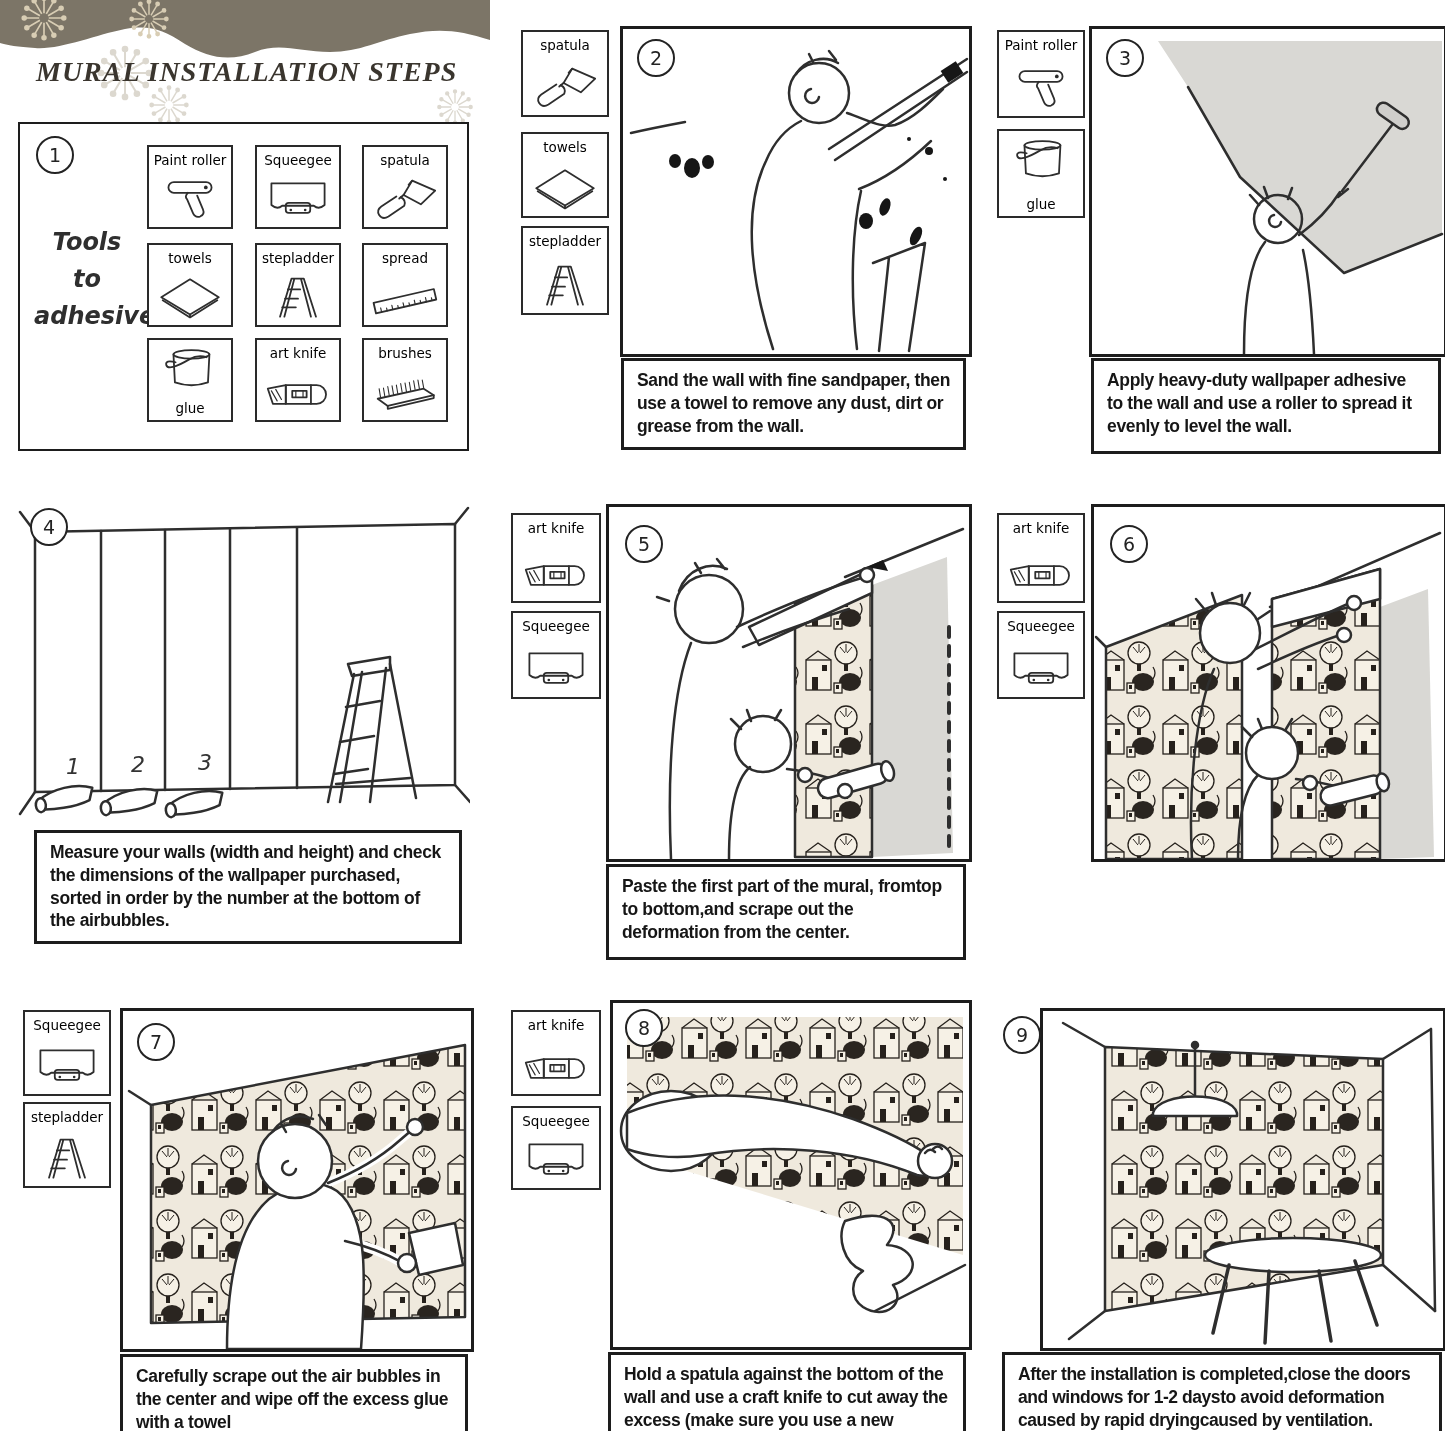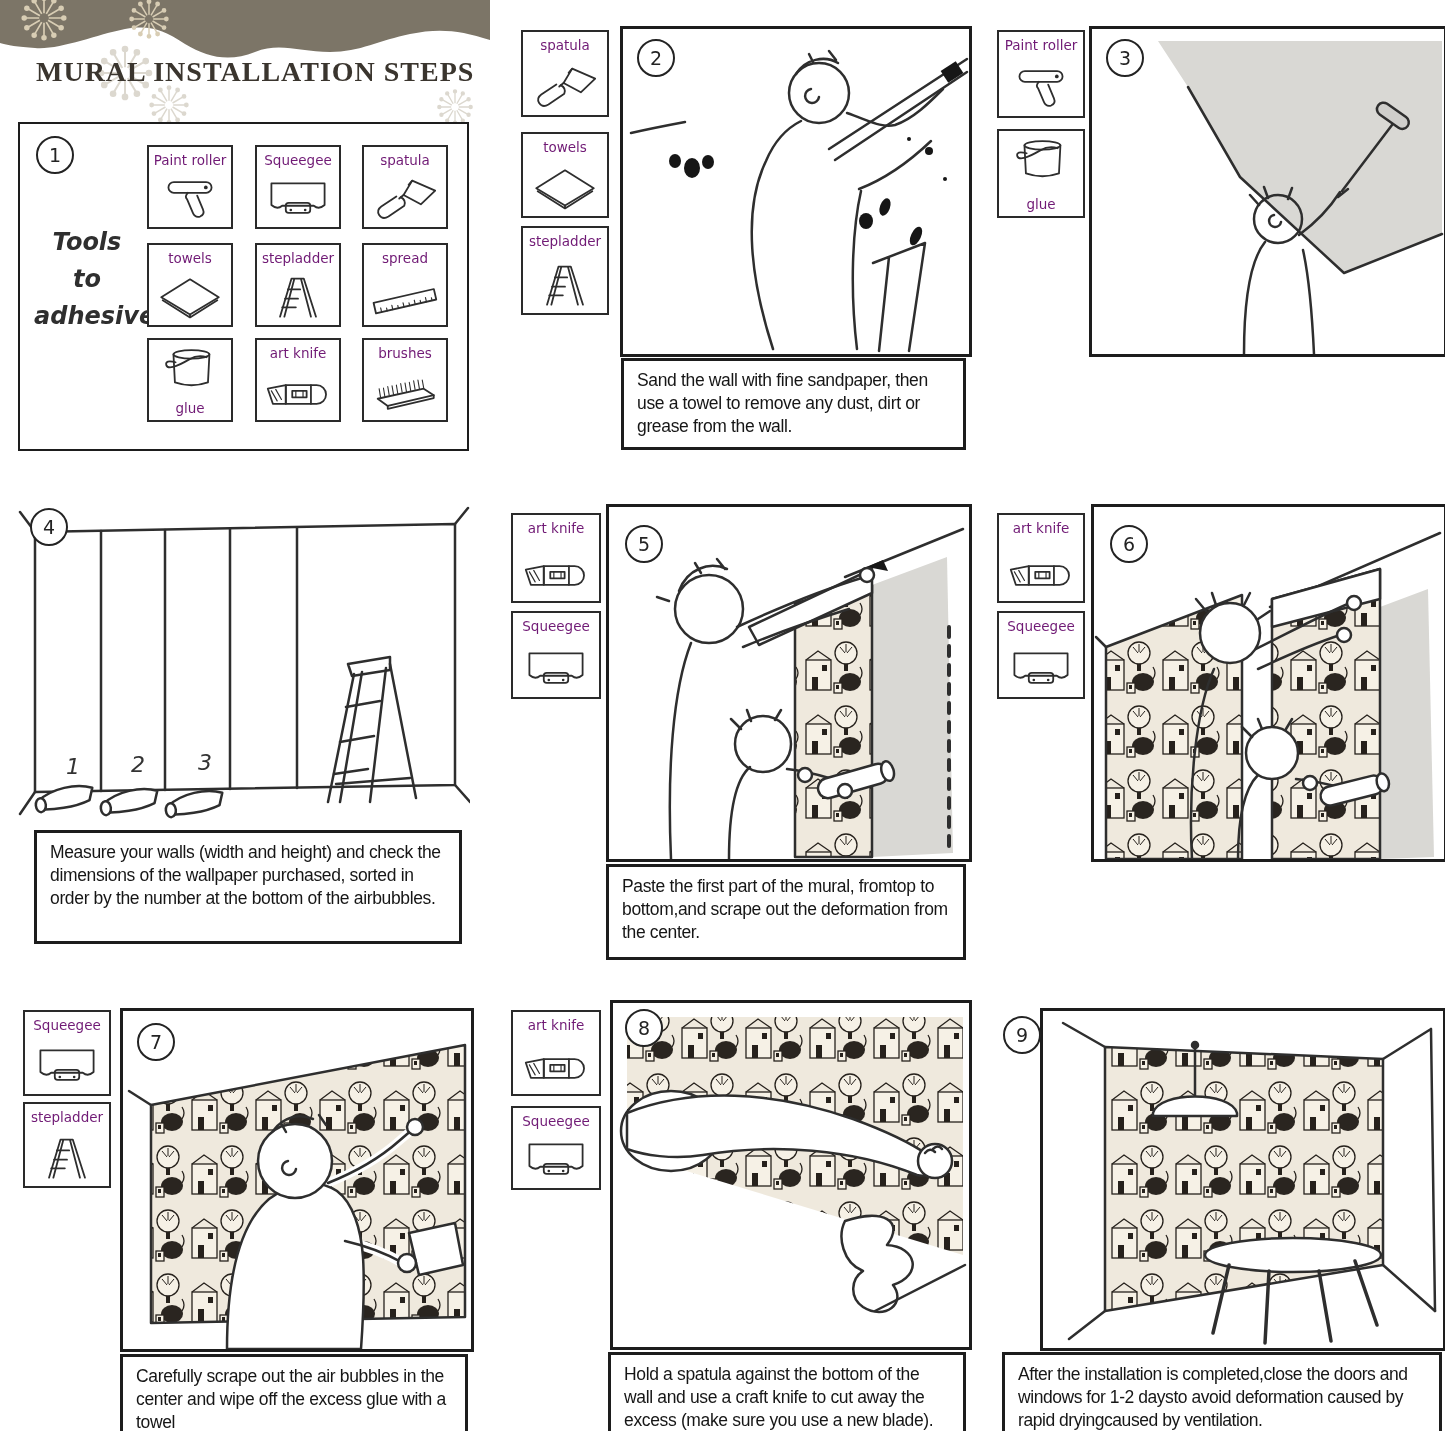--- a/index.html
+++ b/index.html
@@ -24,7 +24,7 @@
              display:flex;flex-direction:column;align-items:center;justify-content:space-between;
              padding:5px 2px 4px 2px;}
   .tool-tile.label-bottom{flex-direction:column-reverse;}
-  .tool-name{font-family:"DejaVu Sans",sans-serif;font-size:13.5px;color:#701a75;white-space:nowrap;}
+  .tool-name{font-family:"DejaVu Sans",sans-serif;font-size:13.5px;color:#000000;white-space:nowrap;}
   .tool-art{width:72px;height:46px;flex:0 0 auto;}
   .tools-label{position:absolute;left:14px;top:100px;width:106px;text-align:center;
                font-family:"DejaVu Sans",sans-serif;font-weight:700;font-style:italic;

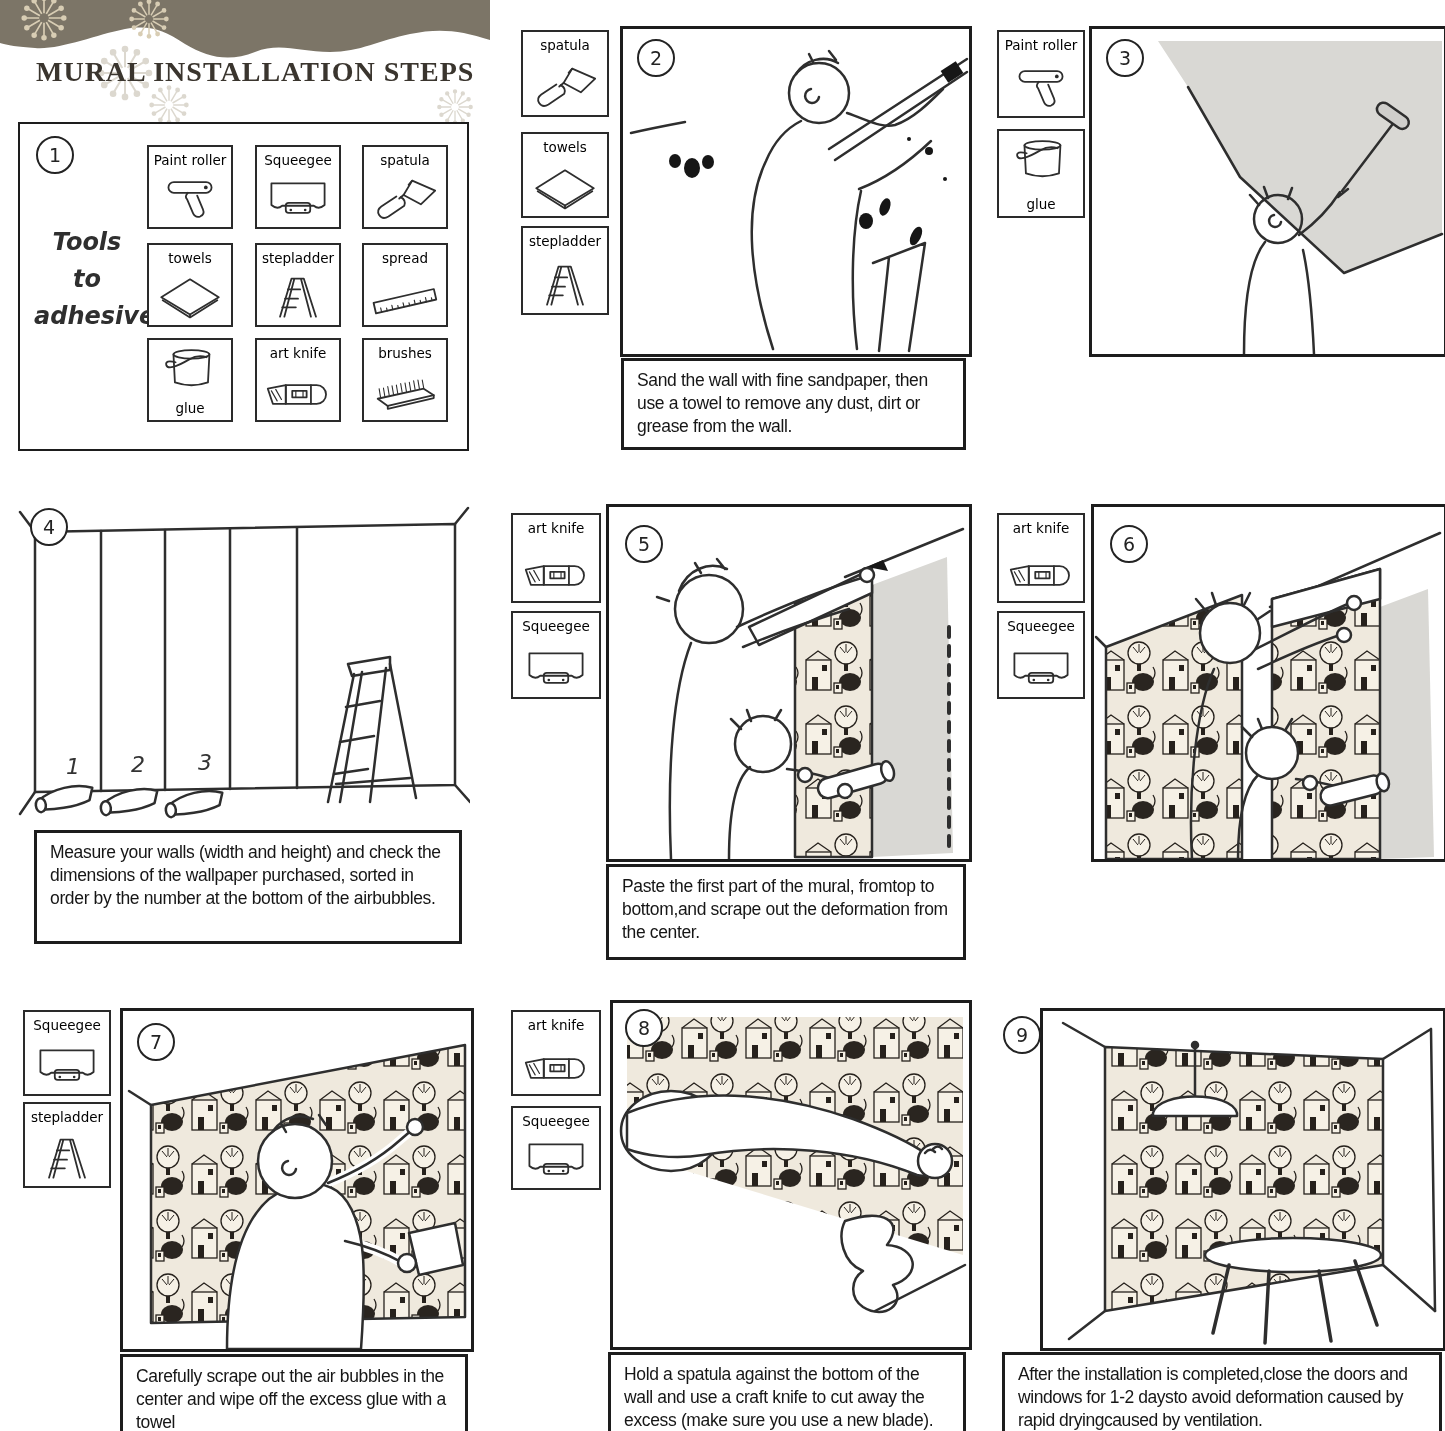--- a/index.html
+++ b/index.html
@@ -5,7 +5,7 @@
   html,body{margin:0;padding:0;background:#ffffff;}
   .page{position:relative;width:1445px;height:1431px;background:#fff;overflow:hidden;
         font-family:"Liberation Sans",sans-serif;color:#1b1b1b;}
-  .abs{position:absolute;}
+  .abs{position:absolute;font-style:italic;}
   
   .banner-svg{position:absolute;left:0;top:0;}
   .title{position:absolute;left:36px;top:56px;width:420px;margin:0;

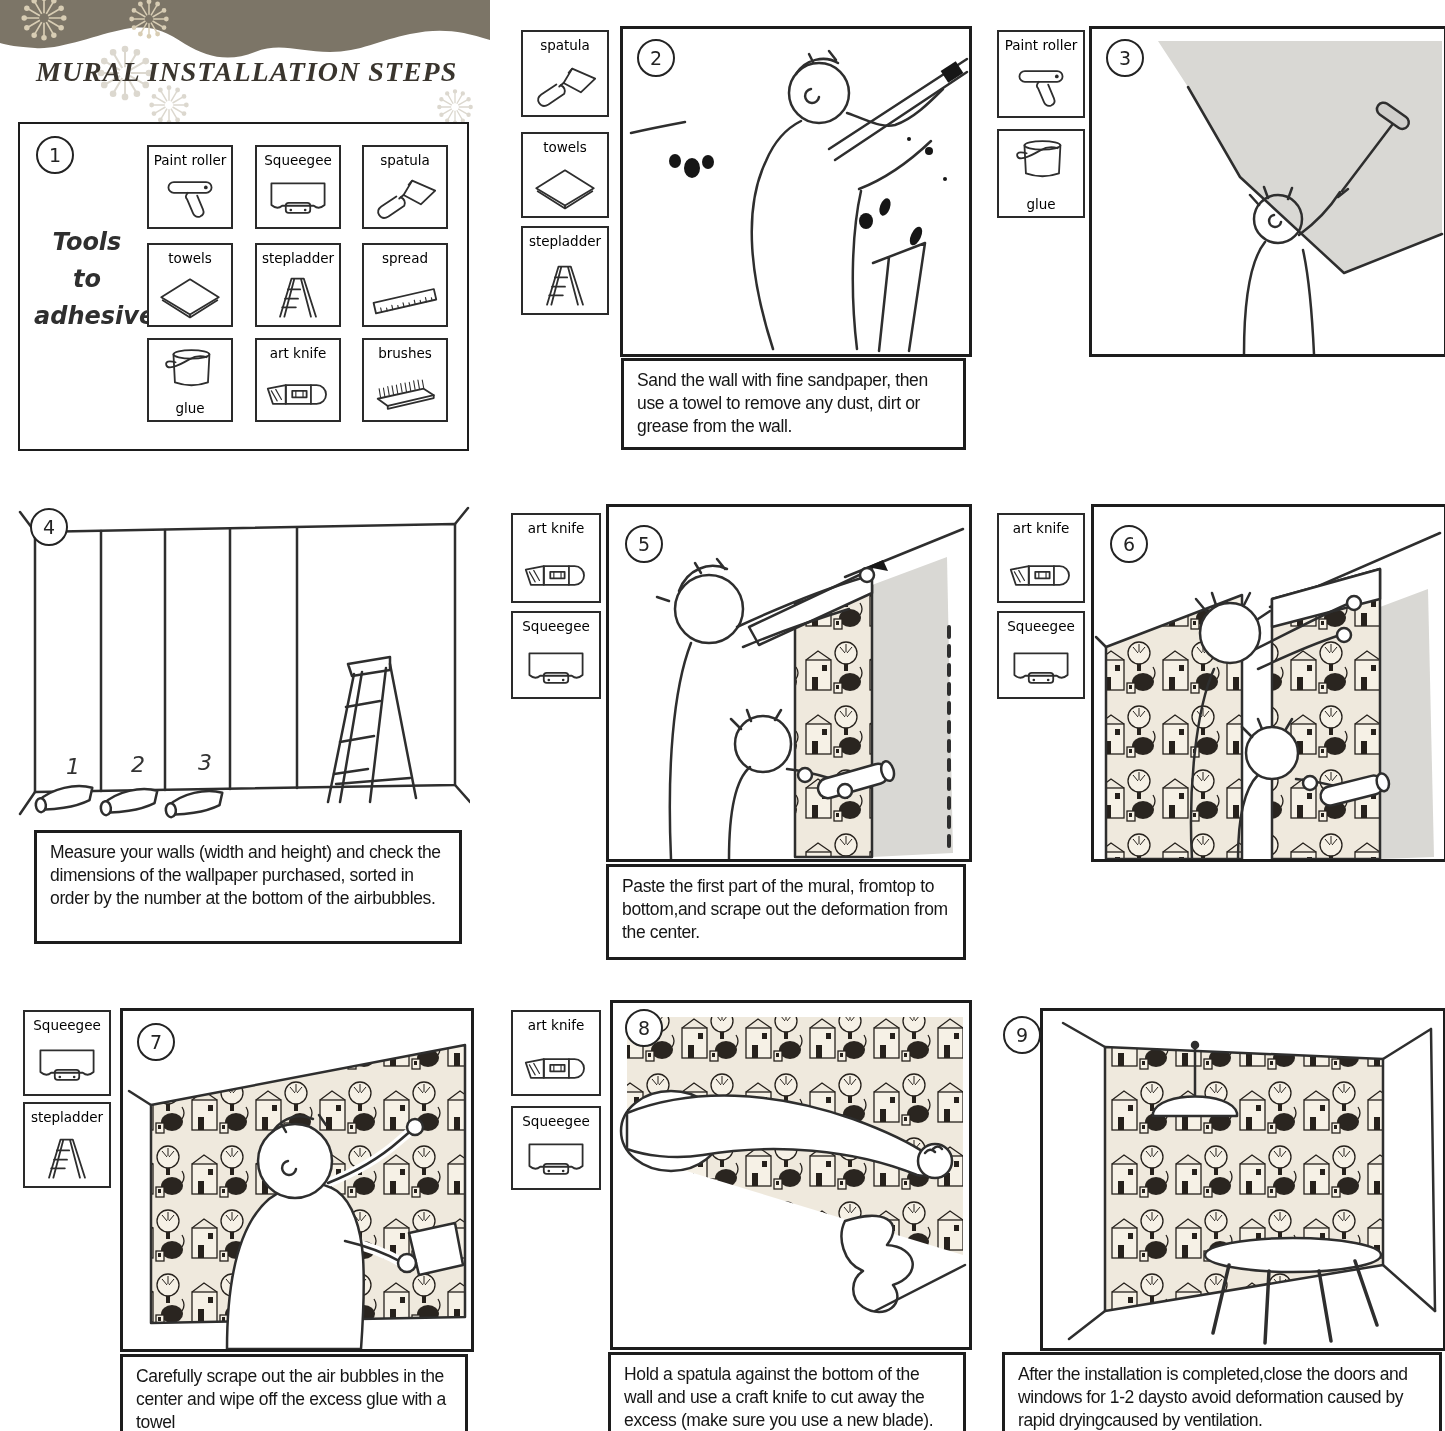--- a/index.html
+++ b/index.html
@@ -14,7 +14,7 @@
   
   .panel{position:absolute;background:#fff;border:3px solid #1d1d1d;overflow:hidden;}
   .caption{position:absolute;background:#fff;border:3px solid #1d1d1d;box-sizing:border-box;
-           font-size:17.5px;font-weight:400;line-height:1.3;letter-spacing:-0.35px;
+           font-size:17.5px;font-weight:700;line-height:1.3;letter-spacing:-0.35px;
            color:#161616;padding:8px 12px 7px 13px;}
   .stepnum{position:absolute;width:34px;height:34px;border:2.5px solid #232323;border-radius:50%;
            background:#fff;display:flex;align-items:center;justify-content:center;

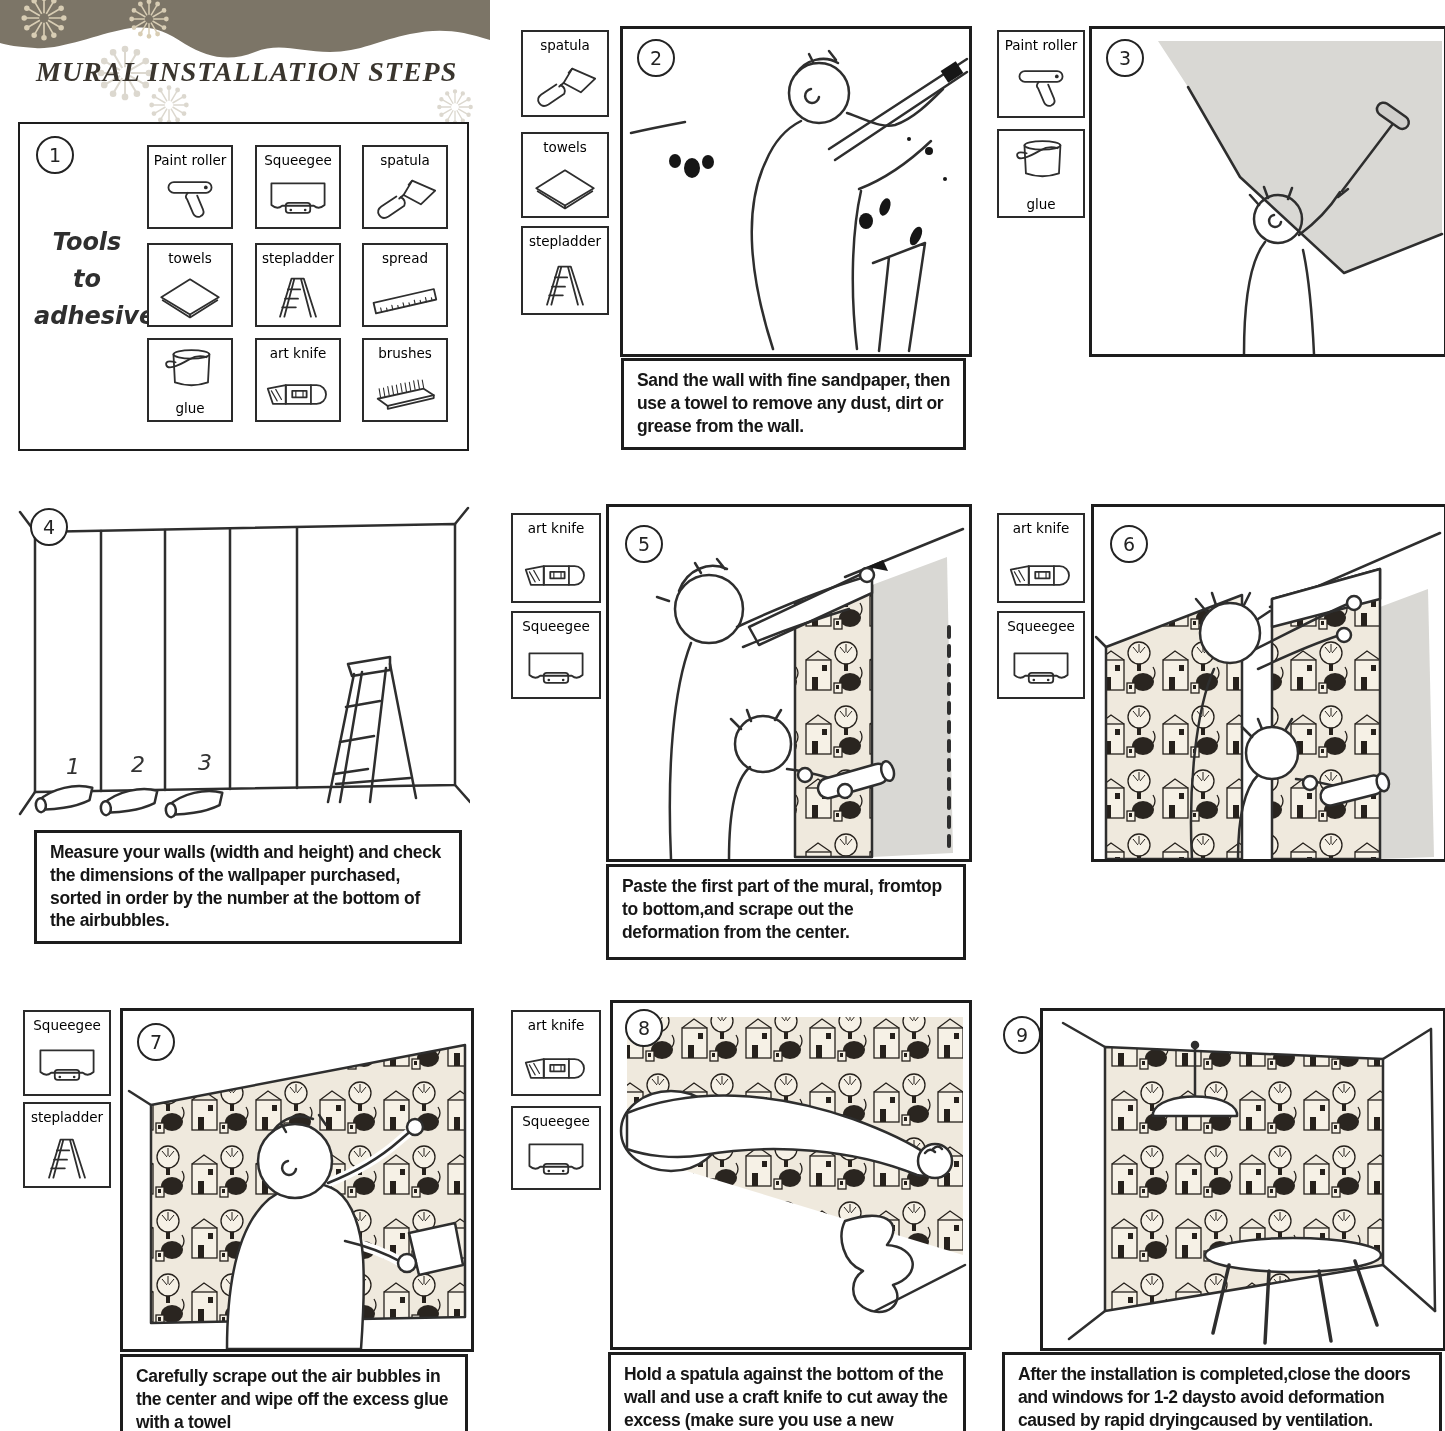--- a/index.html
+++ b/index.html
@@ -294,6 +294,7 @@
       </g>
     </svg>
   </section>
+  <div class="caption" style="left:1091px;top:358px;width:350px;min-height:96px;">Apply heavy-duty wallpaper adhesive to the wall and use a roller to spread it evenly to level the wall.</div>
 
   <div class="stepnum" style="left:30px;top:508px;">4</div>
   <svg class="illus" width="452" height="322" viewBox="0 0 452 322" style="left:18px;top:502px;">

